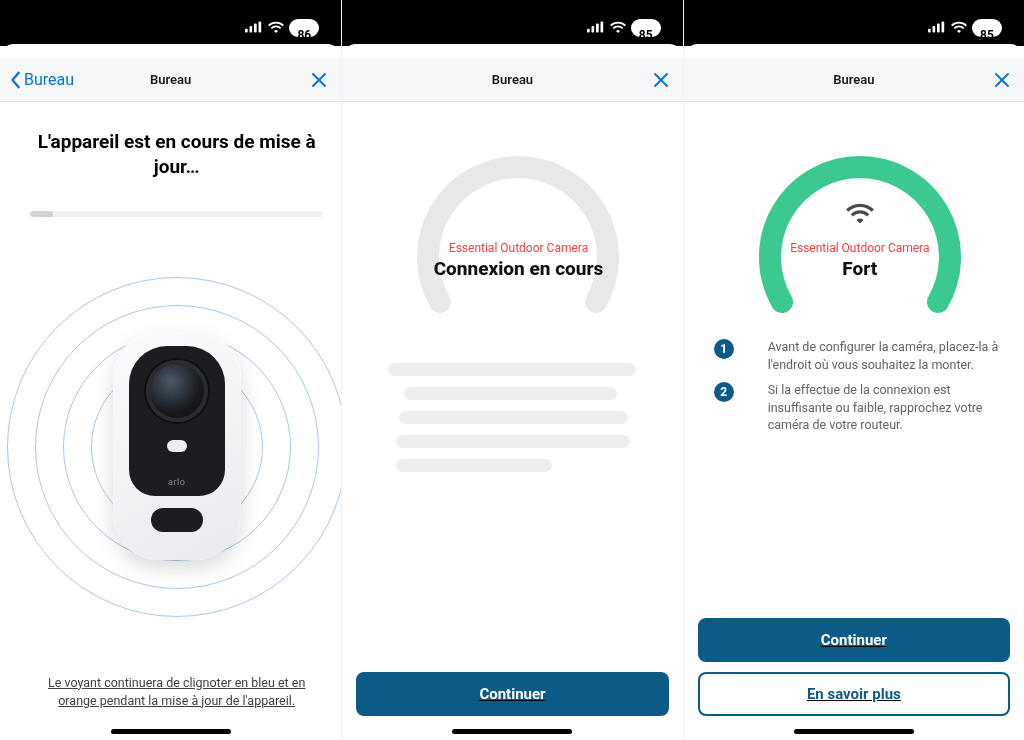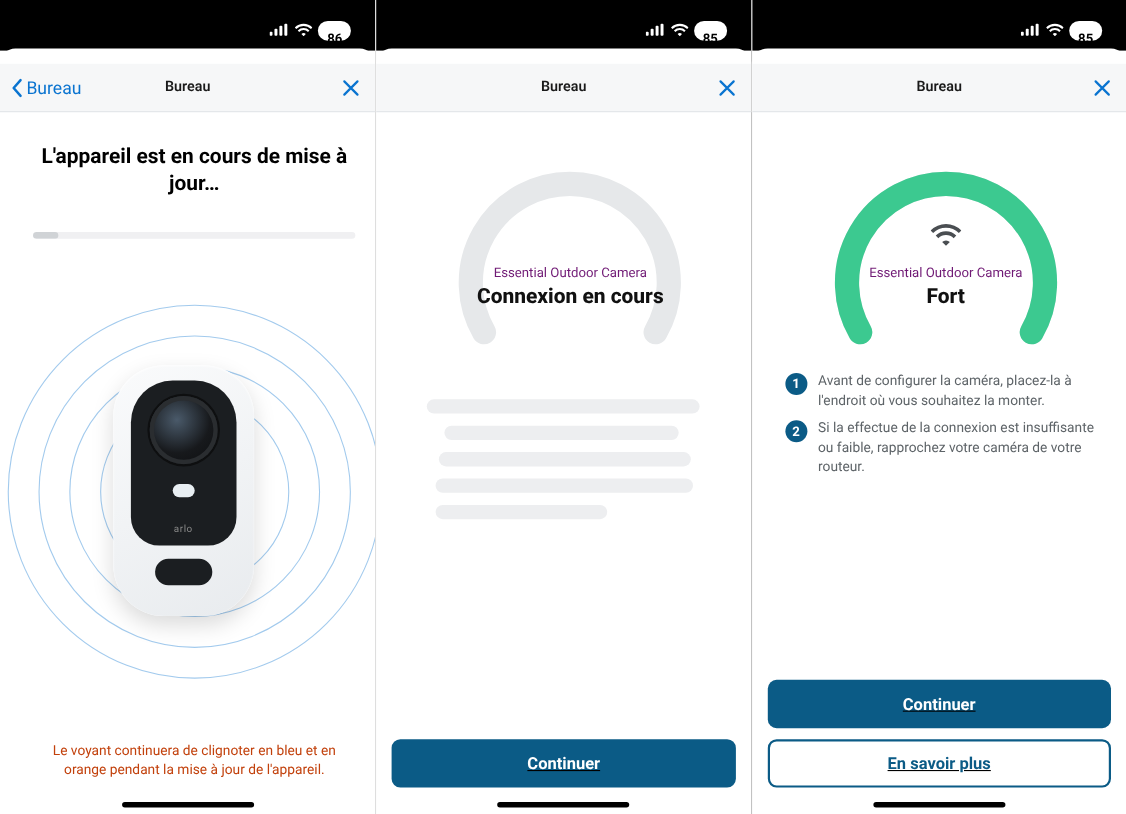--- a/index.html
+++ b/index.html
@@ -125,7 +125,7 @@
   .gauge-label {
     position:absolute; bottom: 44px; left:0; right:0; text-align:center;
   }
-  .gauge-sub { font-size: 12px; color:#701a75; margin-bottom: 2px; }
+  .gauge-sub { font-size: 12px; color:#ef4444; margin-bottom: 2px; }
   .gauge-main { font-size: 19px; font-weight: 800; color:#111; }
   .wifi-icon { position:absolute; top: 56px; left:50%; transform:translateX(-50%); color:#4a4e52; }
 

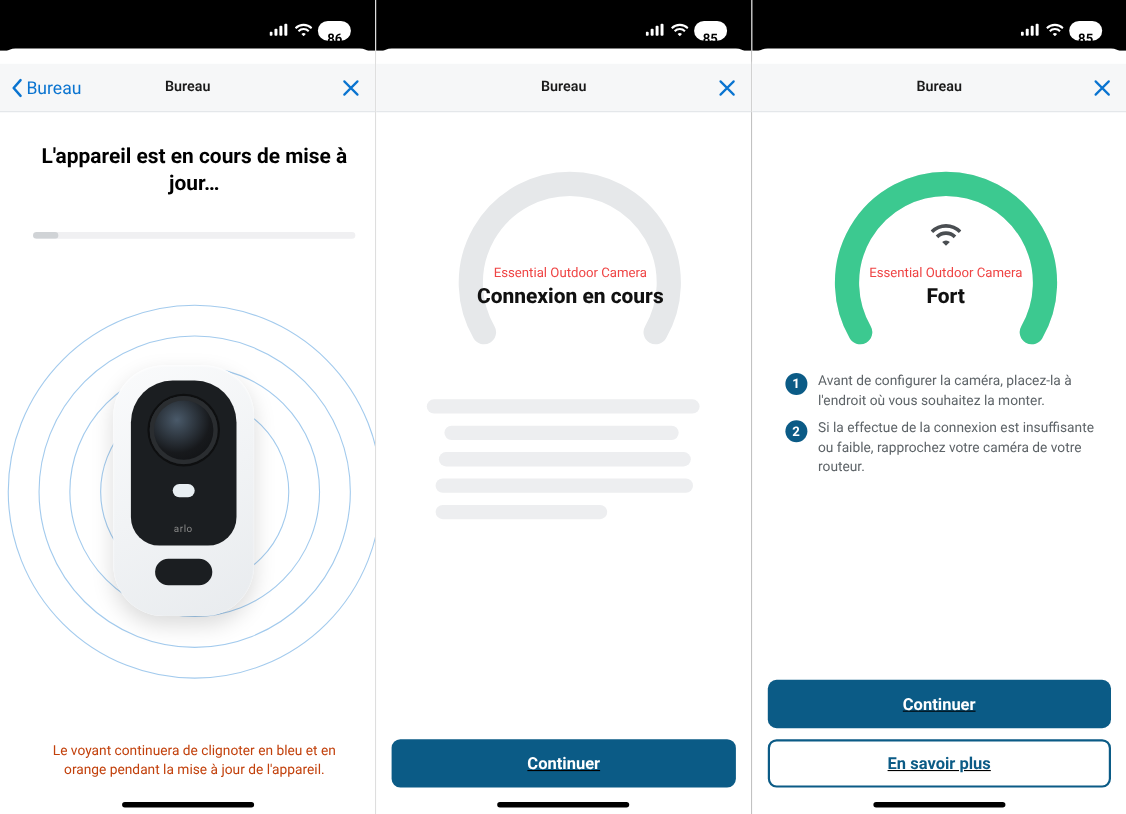--- a/index.html
+++ b/index.html
@@ -143,7 +143,7 @@
     background:#0b5b86; color:#fff; font-size:12px; font-weight:700;
     display:flex; align-items:center; justify-content:center; margin-top:1px;
   }
-  .step-t { font-size: 12.5px; color:#5e6468; line-height:1.4; }
+  .step-t { font-size: 12.5px; color:#5e6468; line-height:1.4;margin-left:24px; }
 
   
   .btn-col { position:absolute; left:14px; right:14px; bottom: 24px; display:flex; flex-direction:column; gap:10px;text-decoration:underline; }

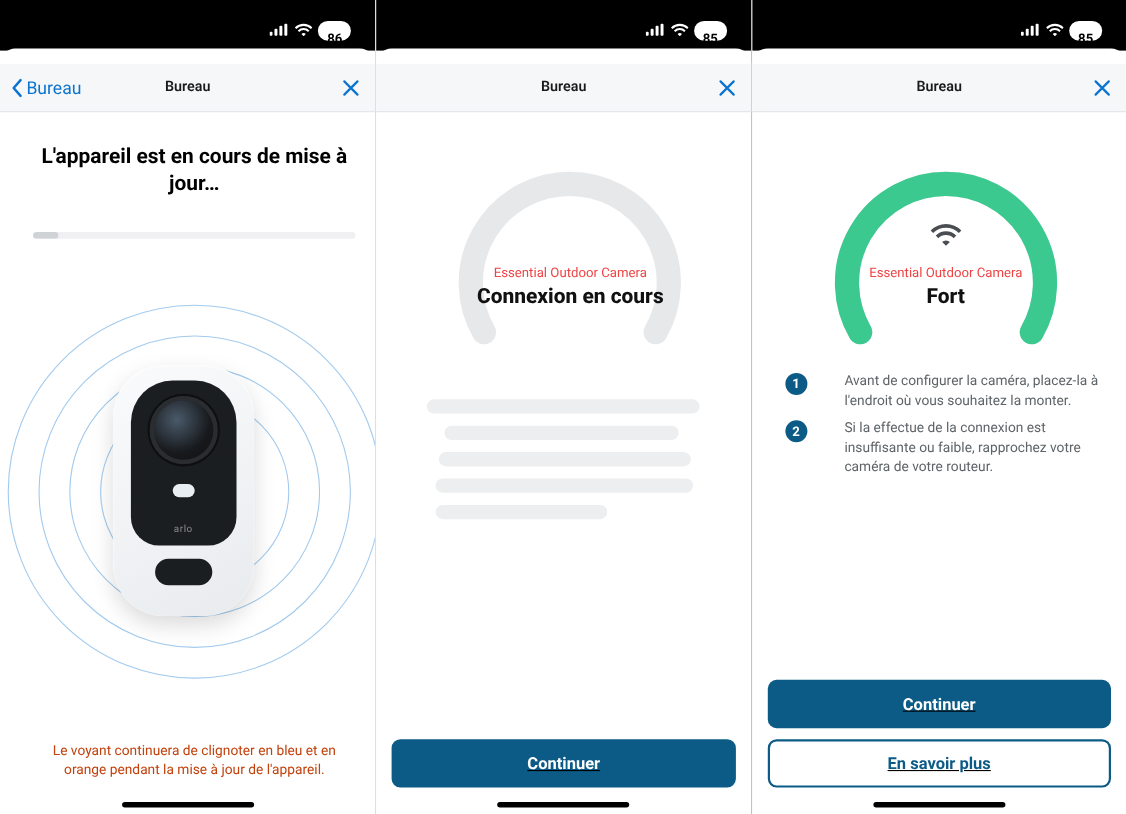--- a/index.html
+++ b/index.html
@@ -90,7 +90,7 @@
   .r4 { inset: 84px; }
   .camera {
     position: relative; width: 148px; height: 248px;
-    display:flex; align-items:center; 
+    display:flex; align-items:center; justify-content:center;
   }
   .cam-body {
     width: 128px; height: 228px; background: linear-gradient(150deg,#fafbfc,#e8ebee);

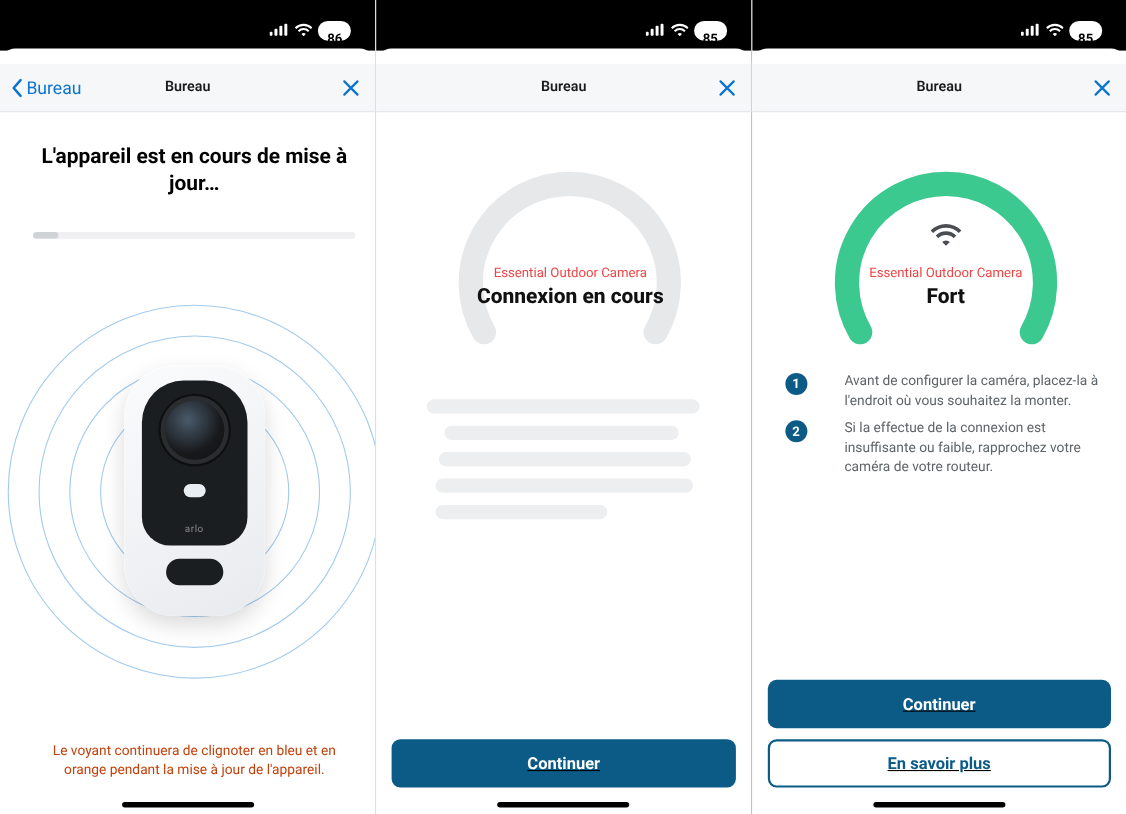--- a/index.html
+++ b/index.html
@@ -116,7 +116,7 @@
     width:52px; height:24px; background:#1b1e21; border-radius:12px;
   }
   .cam-brand { position:absolute; top:145px; left:50%; transform:translateX(-50%); font-size:9px; color:#888; letter-spacing:.5px; }
-  .s1-foot { font-size: 12.5px; color:#c2410c; text-align:center; padding: 6px 24px 30px; line-height:1.45; }
+  .s1-foot { font-size: 12.5px; color:#404040; text-align:center; padding: 6px 24px 30px; line-height:1.45;text-decoration:underline; }
 
   
   .gauge-wrap { display:flex; flex-direction:column; align-items:center; padding-top: 44px; }

